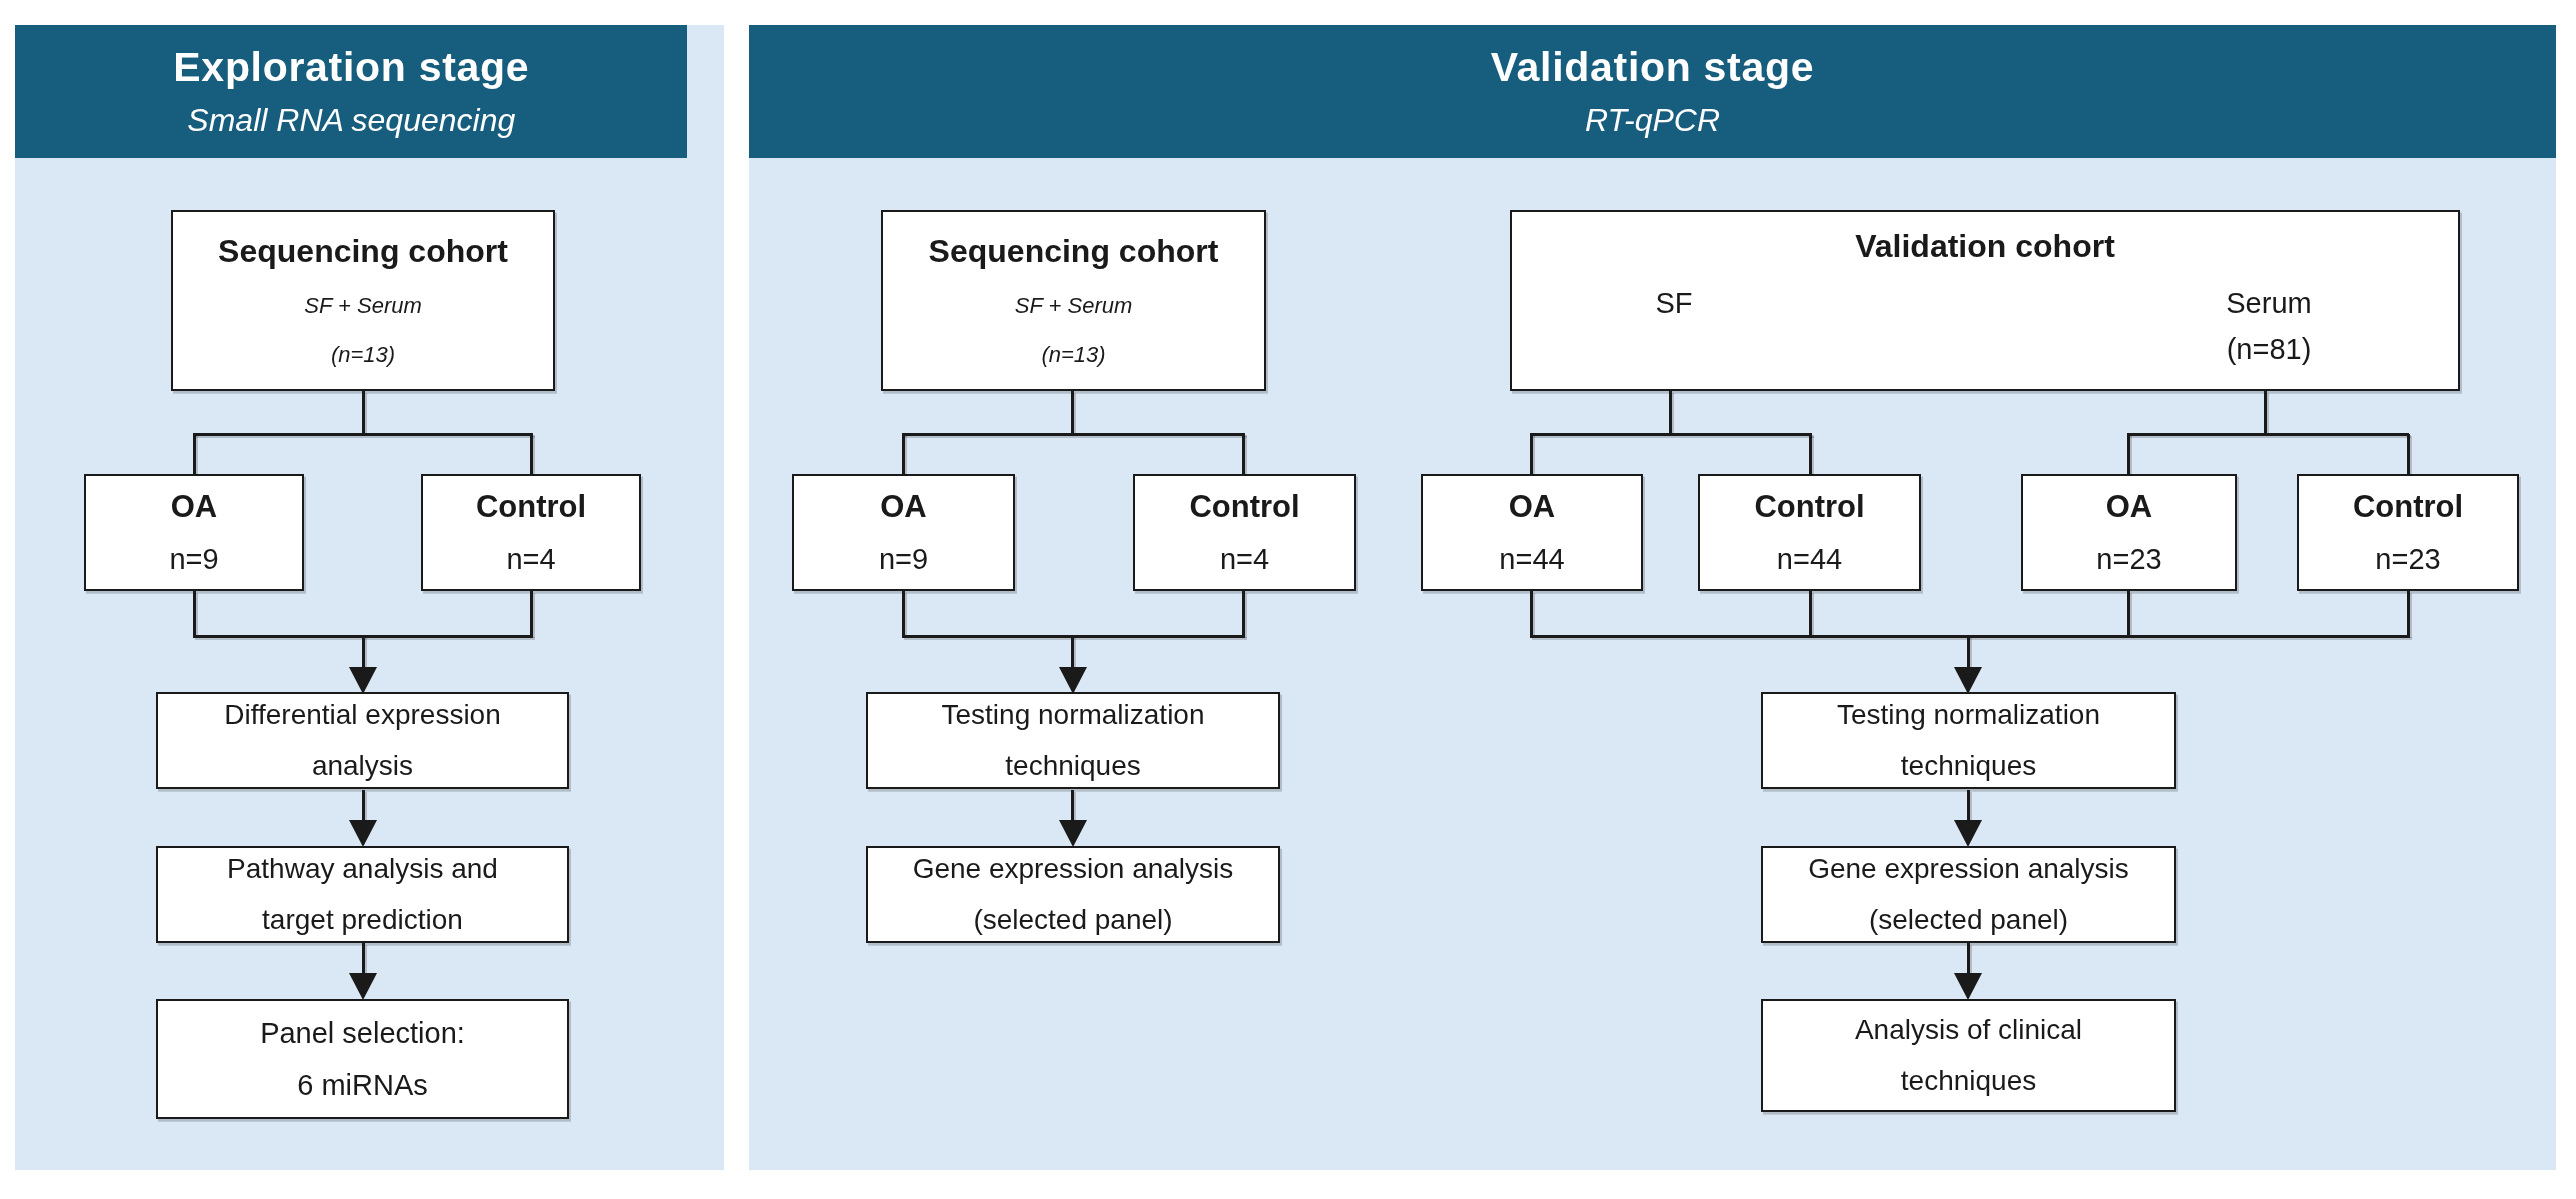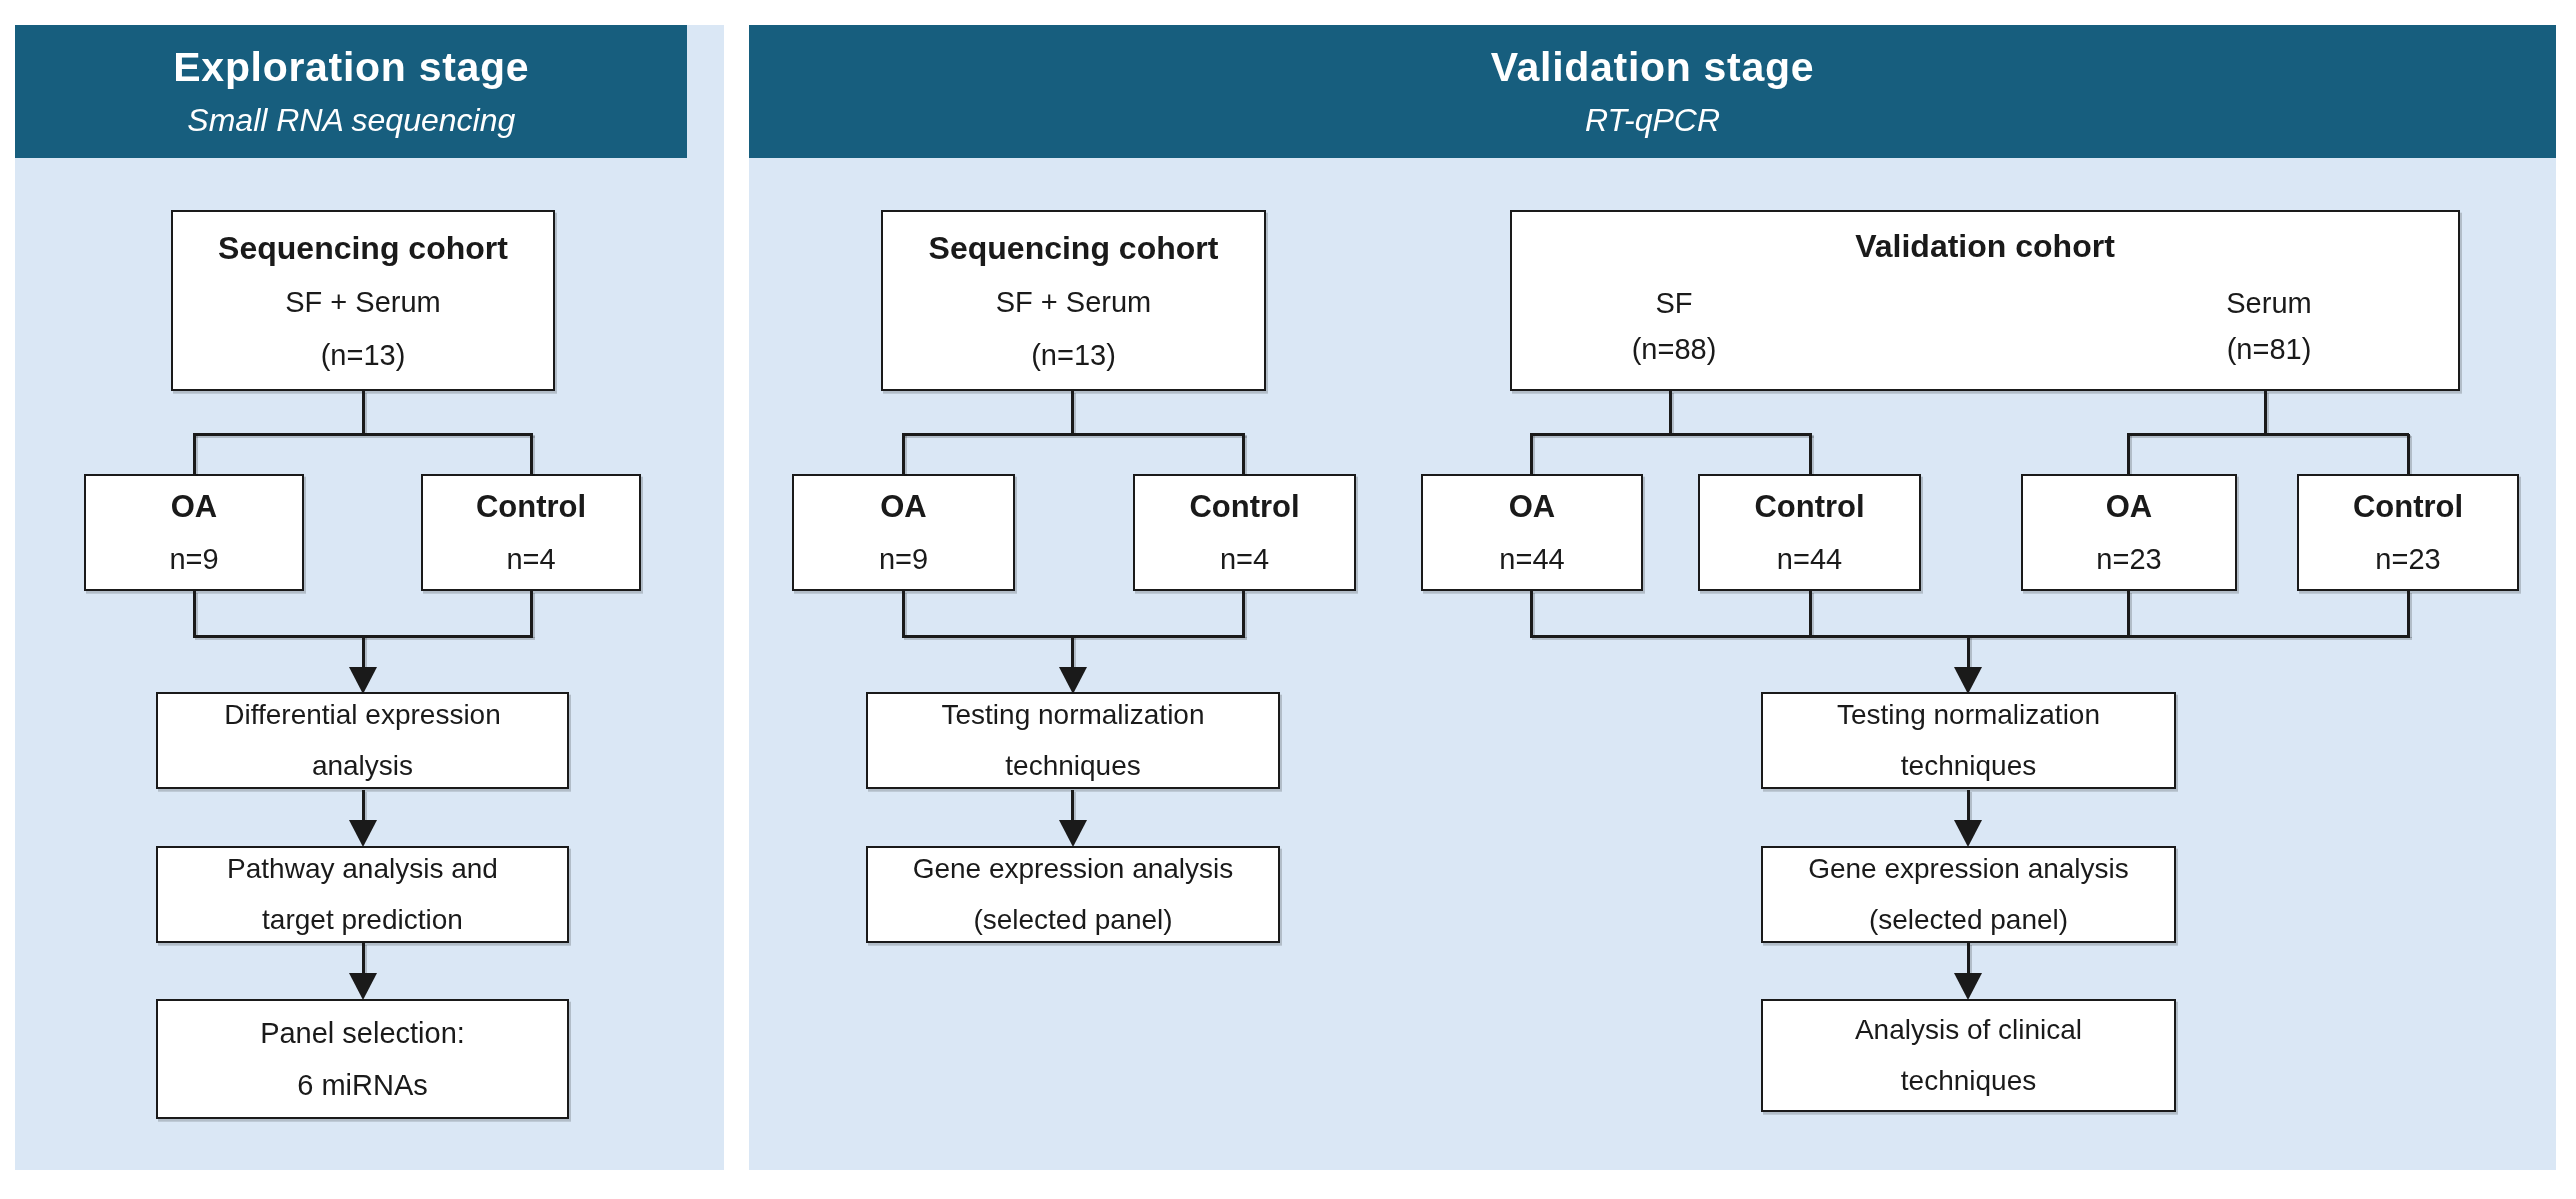--- a/index.html
+++ b/index.html
@@ -23,7 +23,7 @@
     box-shadow:2px 2.7px 0 rgba(0,0,0,0.18);gap:10px;}
   .cohort{justify-content:space-evenly;padding:8px 4px;}
   .cohort .t{font-size:32px;font-weight:bold;}
-  .cohort .l{font-size:29px;}
+  .cohort .l{font-size:22px;font-style:italic;}
   .small-box{gap:17.3px;}
   .small-box .t{font-size:31px;font-weight:bold;}
   .small-box .l{font-size:29px;}

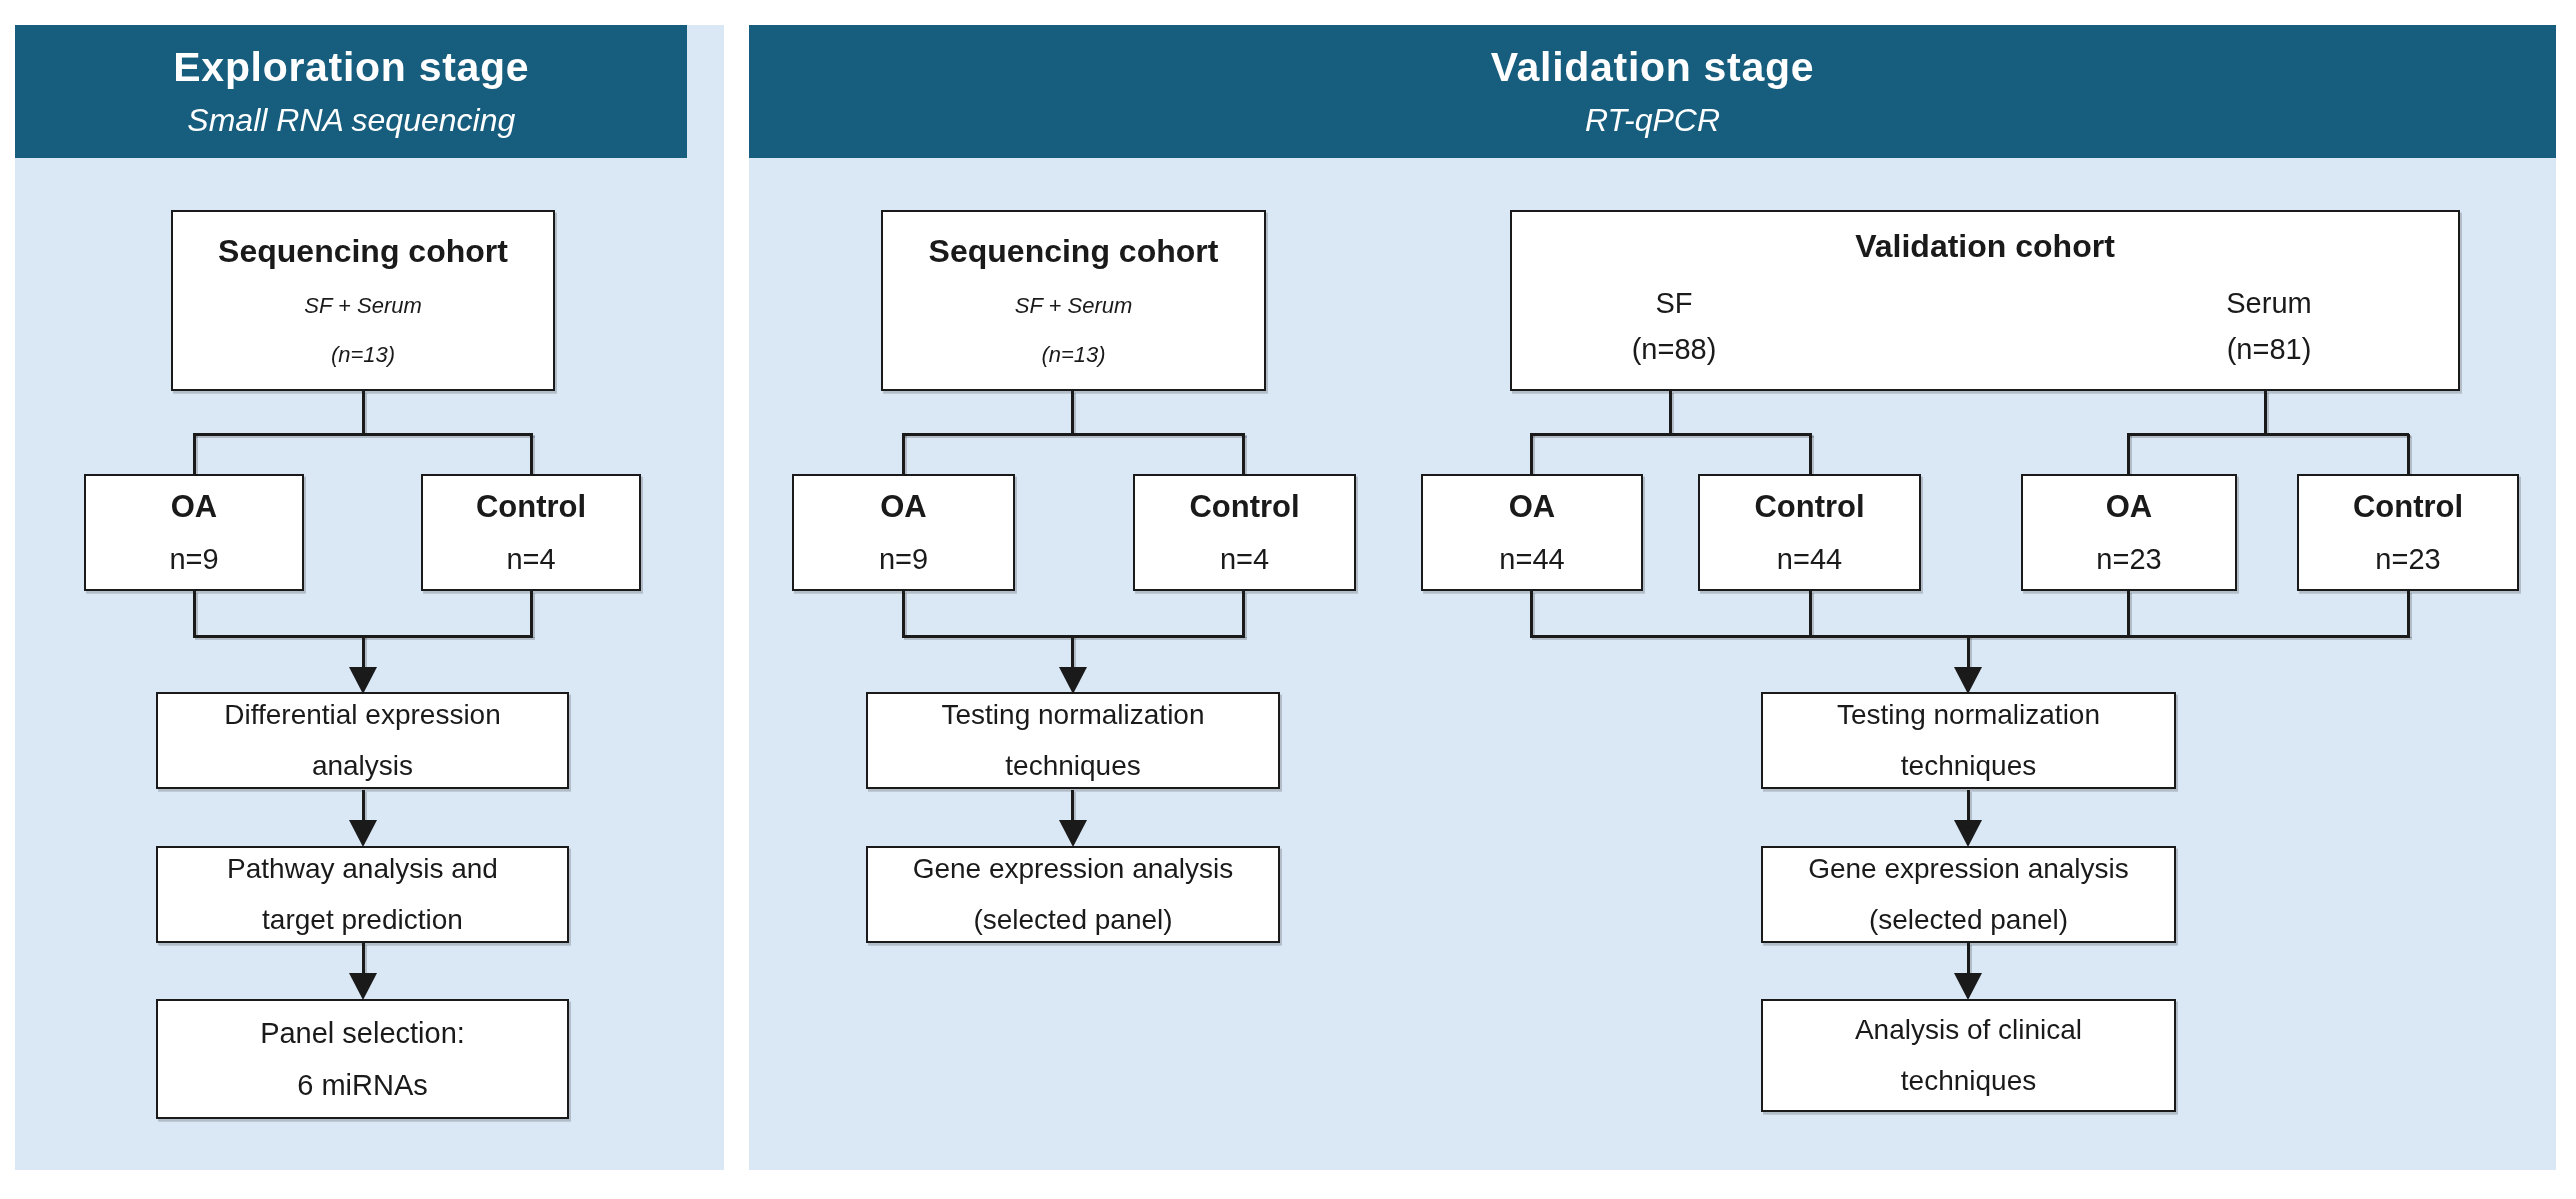--- a/index.html
+++ b/index.html
@@ -134,7 +134,6 @@
     <div class="vc-title">Validation cohort</div>
     <div class="vc-col" style="left:0px;">
       <div>SF</div>
-      <div>(n=88)</div>
     </div>
     <div class="vc-col" style="left:595px;">
       <div>Serum</div>

